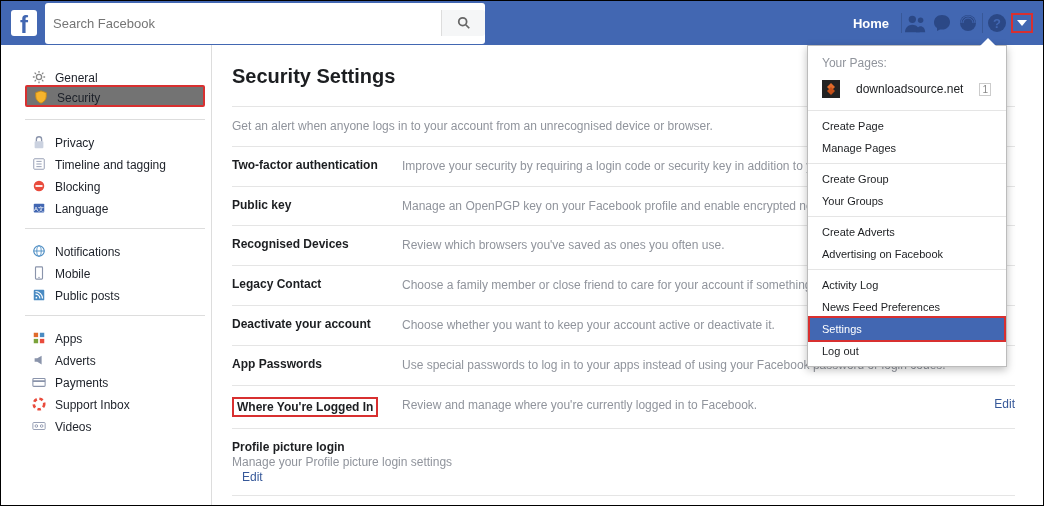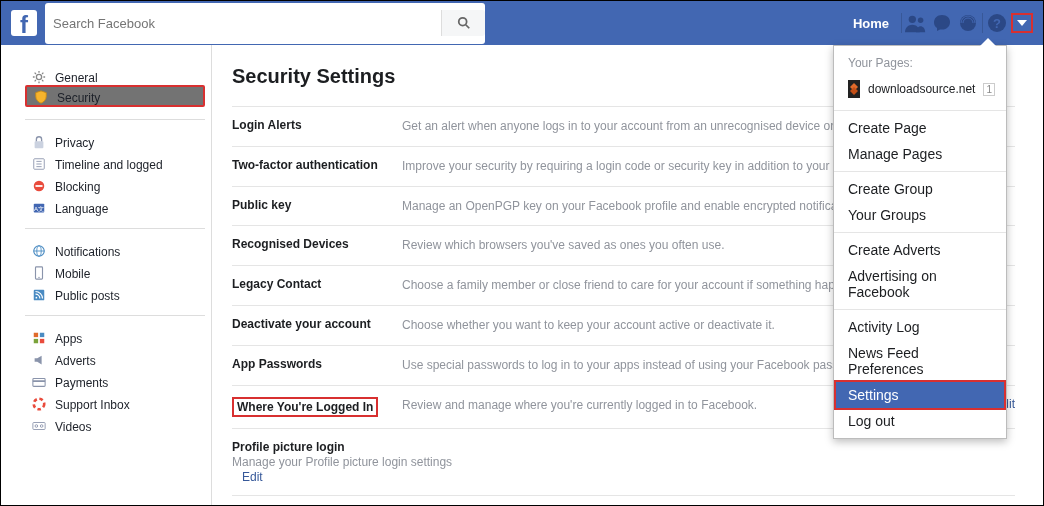--- a/index.html
+++ b/index.html
@@ -37,7 +37,7 @@
   .setting-edit { color: #365899; font-size: 12px; cursor: pointer; padding-left: 10px; }
 
   
-  .dropdown { position: absolute; top: 44px; right: 36px; width: 174px; background: #fff; border: 1px solid #bcbcbc; box-shadow: 0 3px 8px rgba(0,0,0,0.25); z-index: 100; padding: 6px 0 4px 0; }
+  .dropdown { position: absolute; top: 44px; right: 36px; width: 200px; background: #fff; border: 1px solid #bcbcbc; box-shadow: 0 3px 8px rgba(0,0,0,0.25); z-index: 100; padding: 6px 0 4px 0; }
   .dd-pointer { position: absolute; top: -8px; right: 10px; width: 0; height: 0; border-left: 8px solid transparent; border-right: 8px solid transparent; border-bottom: 8px solid #fff; }
   .dd-header { color: #90949c; font-size: 12px; padding: 4px 14px 6px; }
   .dd-page { display: flex; align-items: center; padding: 4px 14px 8px; gap: 8px; }

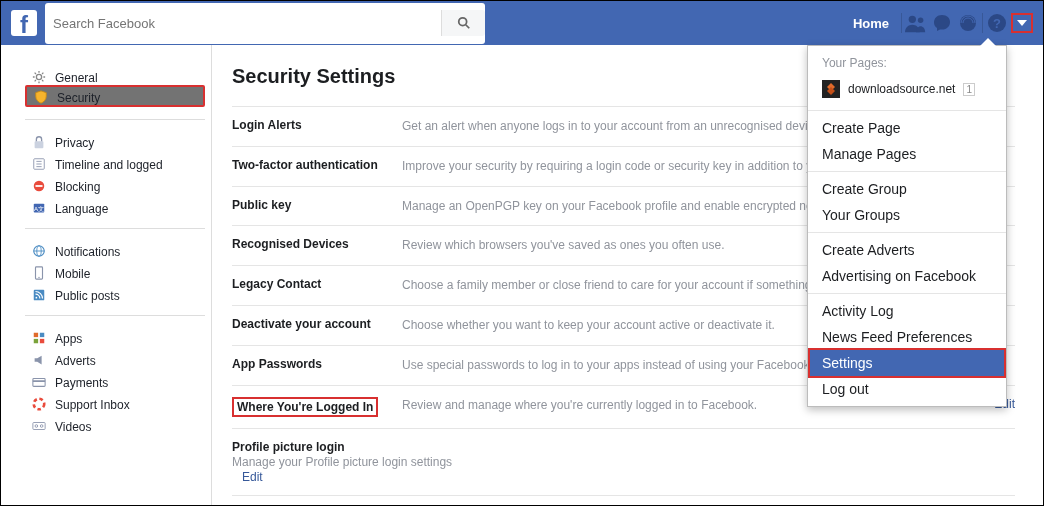--- a/index.html
+++ b/index.html
@@ -40,7 +40,7 @@
   .dropdown { position: absolute; top: 44px; right: 36px; width: 200px; background: #fff; border: 1px solid #bcbcbc; box-shadow: 0 3px 8px rgba(0,0,0,0.25); z-index: 100; padding: 6px 0 4px 0; }
   .dd-pointer { position: absolute; top: -8px; right: 10px; width: 0; height: 0; border-left: 8px solid transparent; border-right: 8px solid transparent; border-bottom: 8px solid #fff; }
   .dd-header { color: #90949c; font-size: 12px; padding: 4px 14px 6px; }
-  .dd-page { display: flex; align-items: center; padding: 4px 14px 8px; gap: 8px; }
+  .dd-page { display: flex; align-items: center; padding: 4px 14px 8px; gap: 16px; }
   .dd-page-icon { width: 18px; height: 18px; background: #222; display: flex; align-items: center; justify-content: center; }
   .dd-page-name { font-size: 12px; color: #1c1e21; }
   .dd-badge { font-size: 10px; border: 1px solid #ccc; padding: 0 2px; color: #888; }

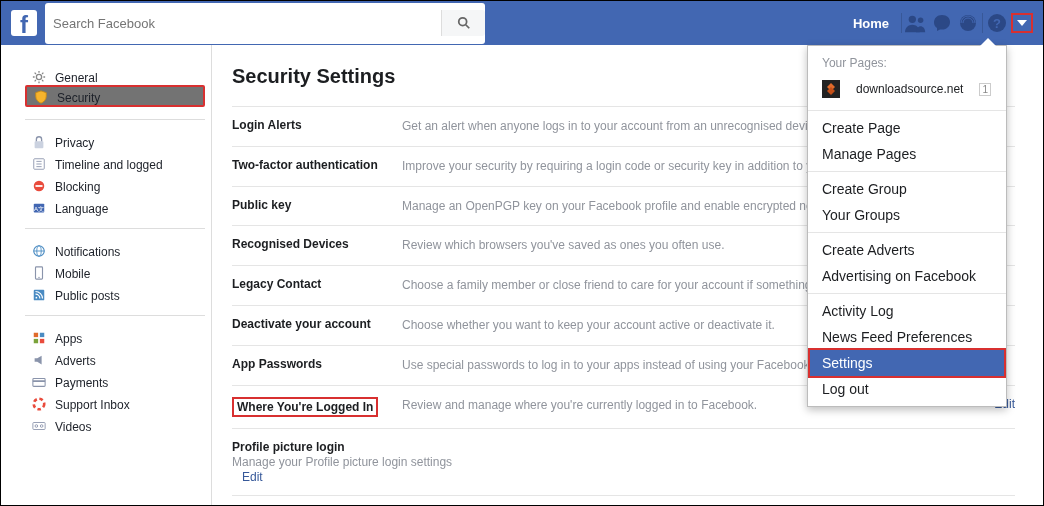--- a/index.html
+++ b/index.html
@@ -251,7 +251,6 @@
     <h2>Security Settings</h2>
     <div id="settings-rows">
         <div class="setting-row">
-          <div class="setting-label">Login Alerts</div>
           <div class="setting-desc">Get an alert when anyone logs in to your account from an unrecognised device or browser.</div>
         </div>
         <div class="setting-row">

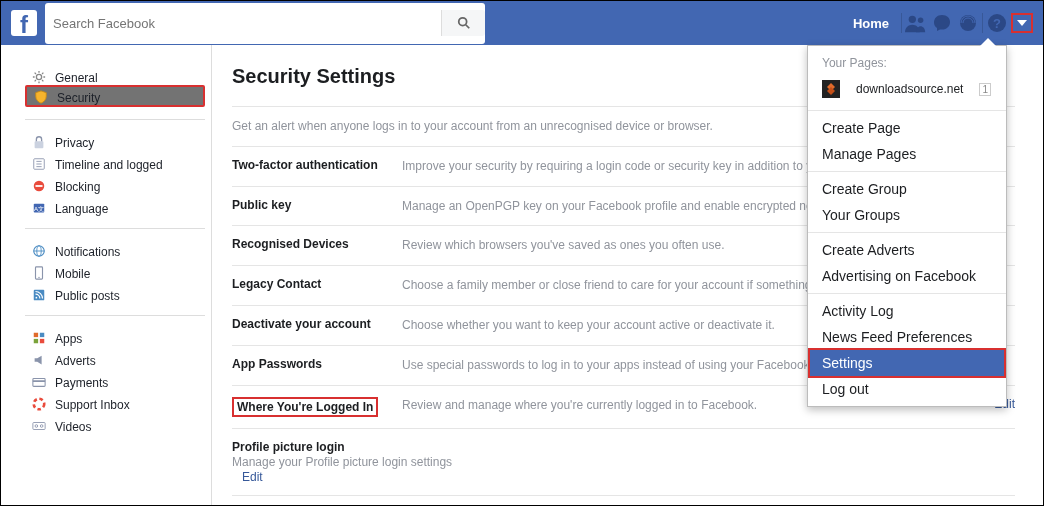--- a/index.html
+++ b/index.html
@@ -45,7 +45,7 @@
   .dd-page-name { font-size: 12px; color: #1c1e21; }
   .dd-badge { font-size: 10px; border: 1px solid #ccc; padding: 0 2px; color: #888; }
   .dd-divider { border-top: 1px solid #e5e5e5; margin: 4px 0; }
-  .dd-item { padding: 5px 14px; font-size: 14px; color: #1c1e21; cursor: pointer; }
+  .dd-item { padding: 5px 14px; font-size: 11px; color: #1c1e21; cursor: pointer; }
   .dd-item.selected { background: #4267b2; color: #fff; }
   .dd-item.selected-hl { border: 2px solid #d83030; margin: -2px 0; padding: 5px 12px; }
   

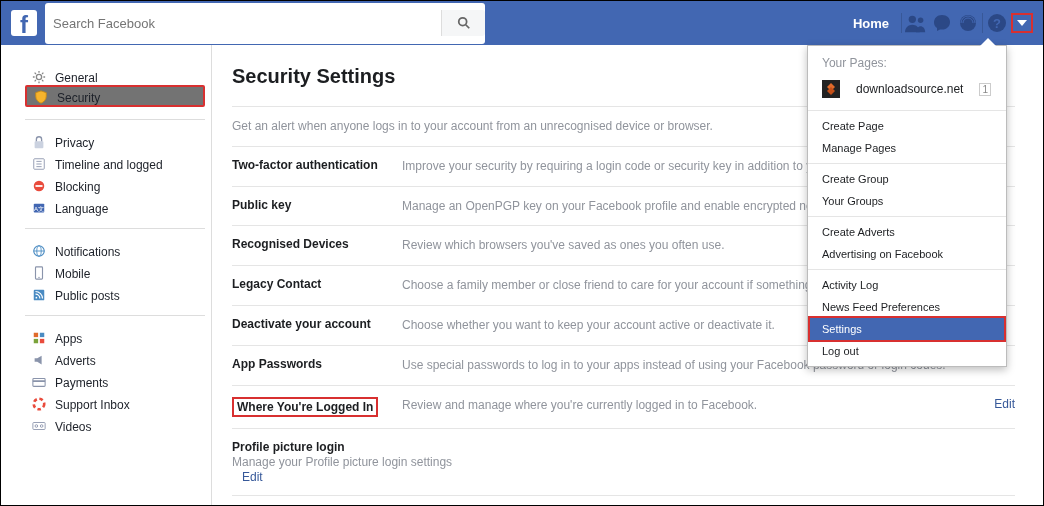--- a/index.html
+++ b/index.html
@@ -144,7 +144,7 @@
               <line x1="5" y1="11" x2="11" y2="11" stroke="#8a94ab"></line>
             </svg>
           </span>
-          <span>Timeline and logged</span>
+          <span>Timeline and tagging</span>
         </div>
         <div class="side-item">
           <span class="icon">

